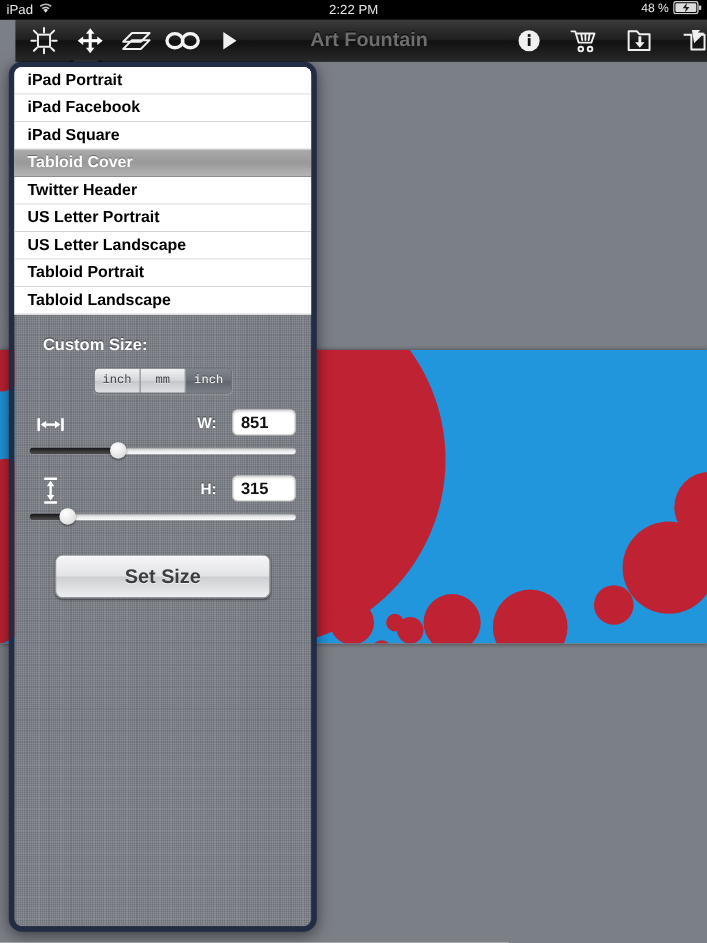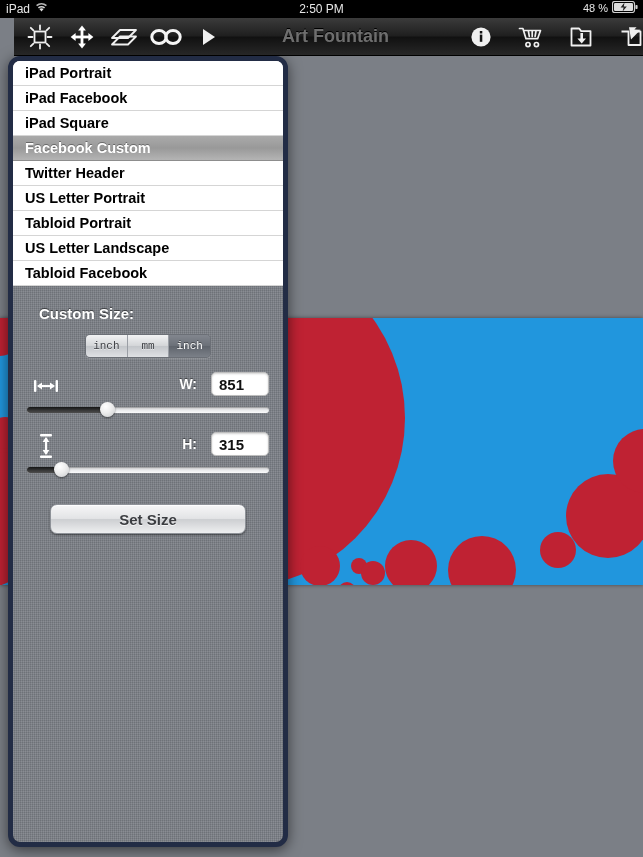--- a/index.html
+++ b/index.html
@@ -295,7 +295,7 @@
         </svg>
       </span>
     </div>
-    <div class="center">2:50 PM</div>
+    <div class="center">2:22 PM</div>
     <div class="right">
       <span class="batt-text">48 %</span>
       <span class="batt-ico">

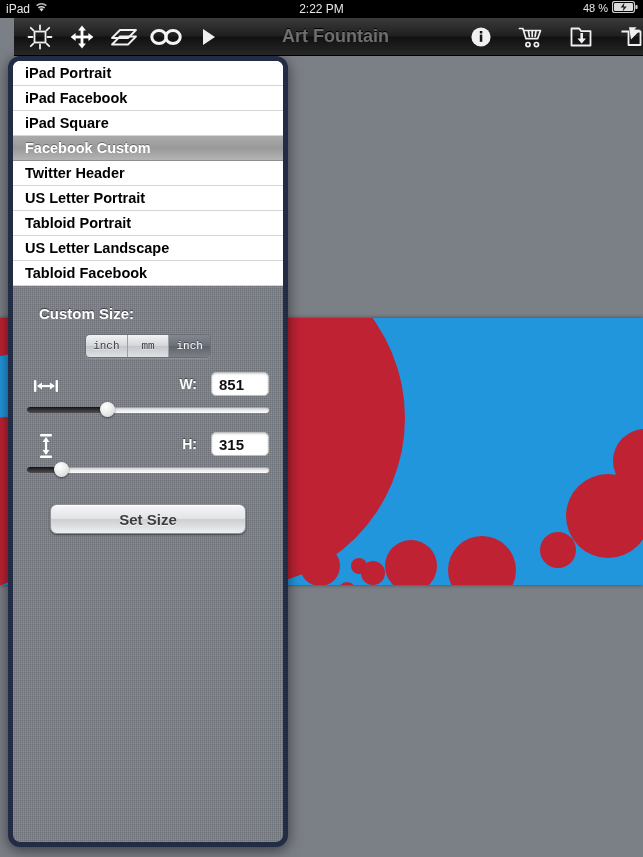--- a/index.html
+++ b/index.html
@@ -412,7 +412,7 @@
             <li>iPad Portrait</li>
             <li>iPad Facebook</li>
             <li>iPad Square</li>
-            <li class="selected">Facebook Custom</li>
+            <li class="selected">Tabloid Cover</li>
             <li>Twitter Header</li>
             <li>US Letter Portrait</li>
             <li>Tabloid Portrait</li>

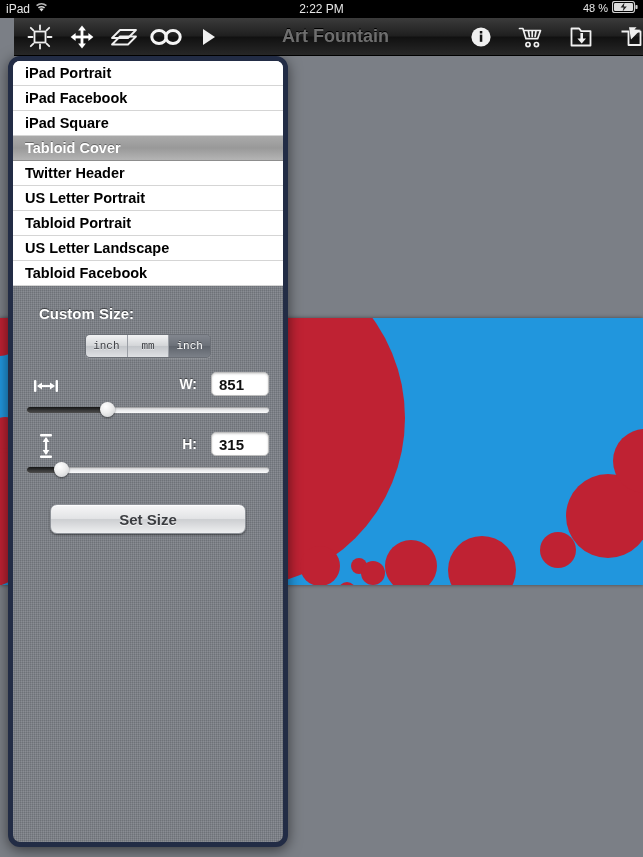--- a/index.html
+++ b/index.html
@@ -415,8 +415,8 @@
             <li class="selected">Tabloid Cover</li>
             <li>Twitter Header</li>
             <li>US Letter Portrait</li>
+            <li>US Letter Landscape</li>
             <li>Tabloid Portrait</li>
-            <li>US Letter Landscape</li>
             <li>Tabloid Facebook</li>
           </ul>
 

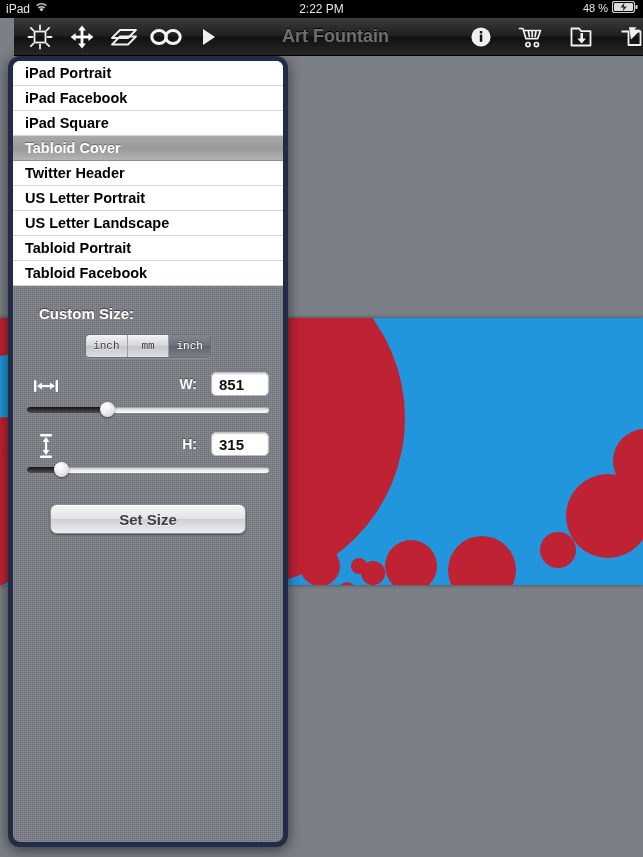--- a/index.html
+++ b/index.html
@@ -417,7 +417,7 @@
             <li>US Letter Portrait</li>
             <li>US Letter Landscape</li>
             <li>Tabloid Portrait</li>
-            <li>Tabloid Facebook</li>
+            <li>Tabloid Landscape</li>
           </ul>
 
         <div id="custom-section">

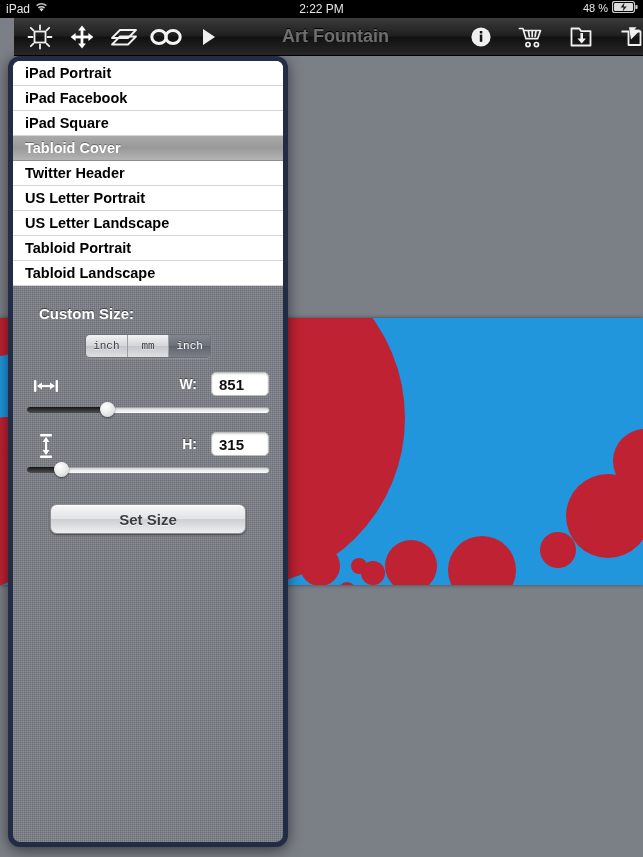--- a/index.html
+++ b/index.html
@@ -243,10 +243,10 @@
   #set-size-btn {
     display: block;
     margin: 26px auto 0 auto;
-    width: 196px; height: 30px;
+    width: 196px; height: 40px;
     border: 1px solid #8e9298;
     border-radius: 7px;
-    font-size: 15px; font-weight: bold;
+    font-size: 18px; font-weight: bold;
     color: #3b3d41;
     text-shadow: 0 1px 0 rgba(255,255,255,.75);
     background: linear-gradient(to bottom, #f6f6f7 0%, #e3e4e6 48%, #cdcfd2 52%, #eeeff0 100%);

